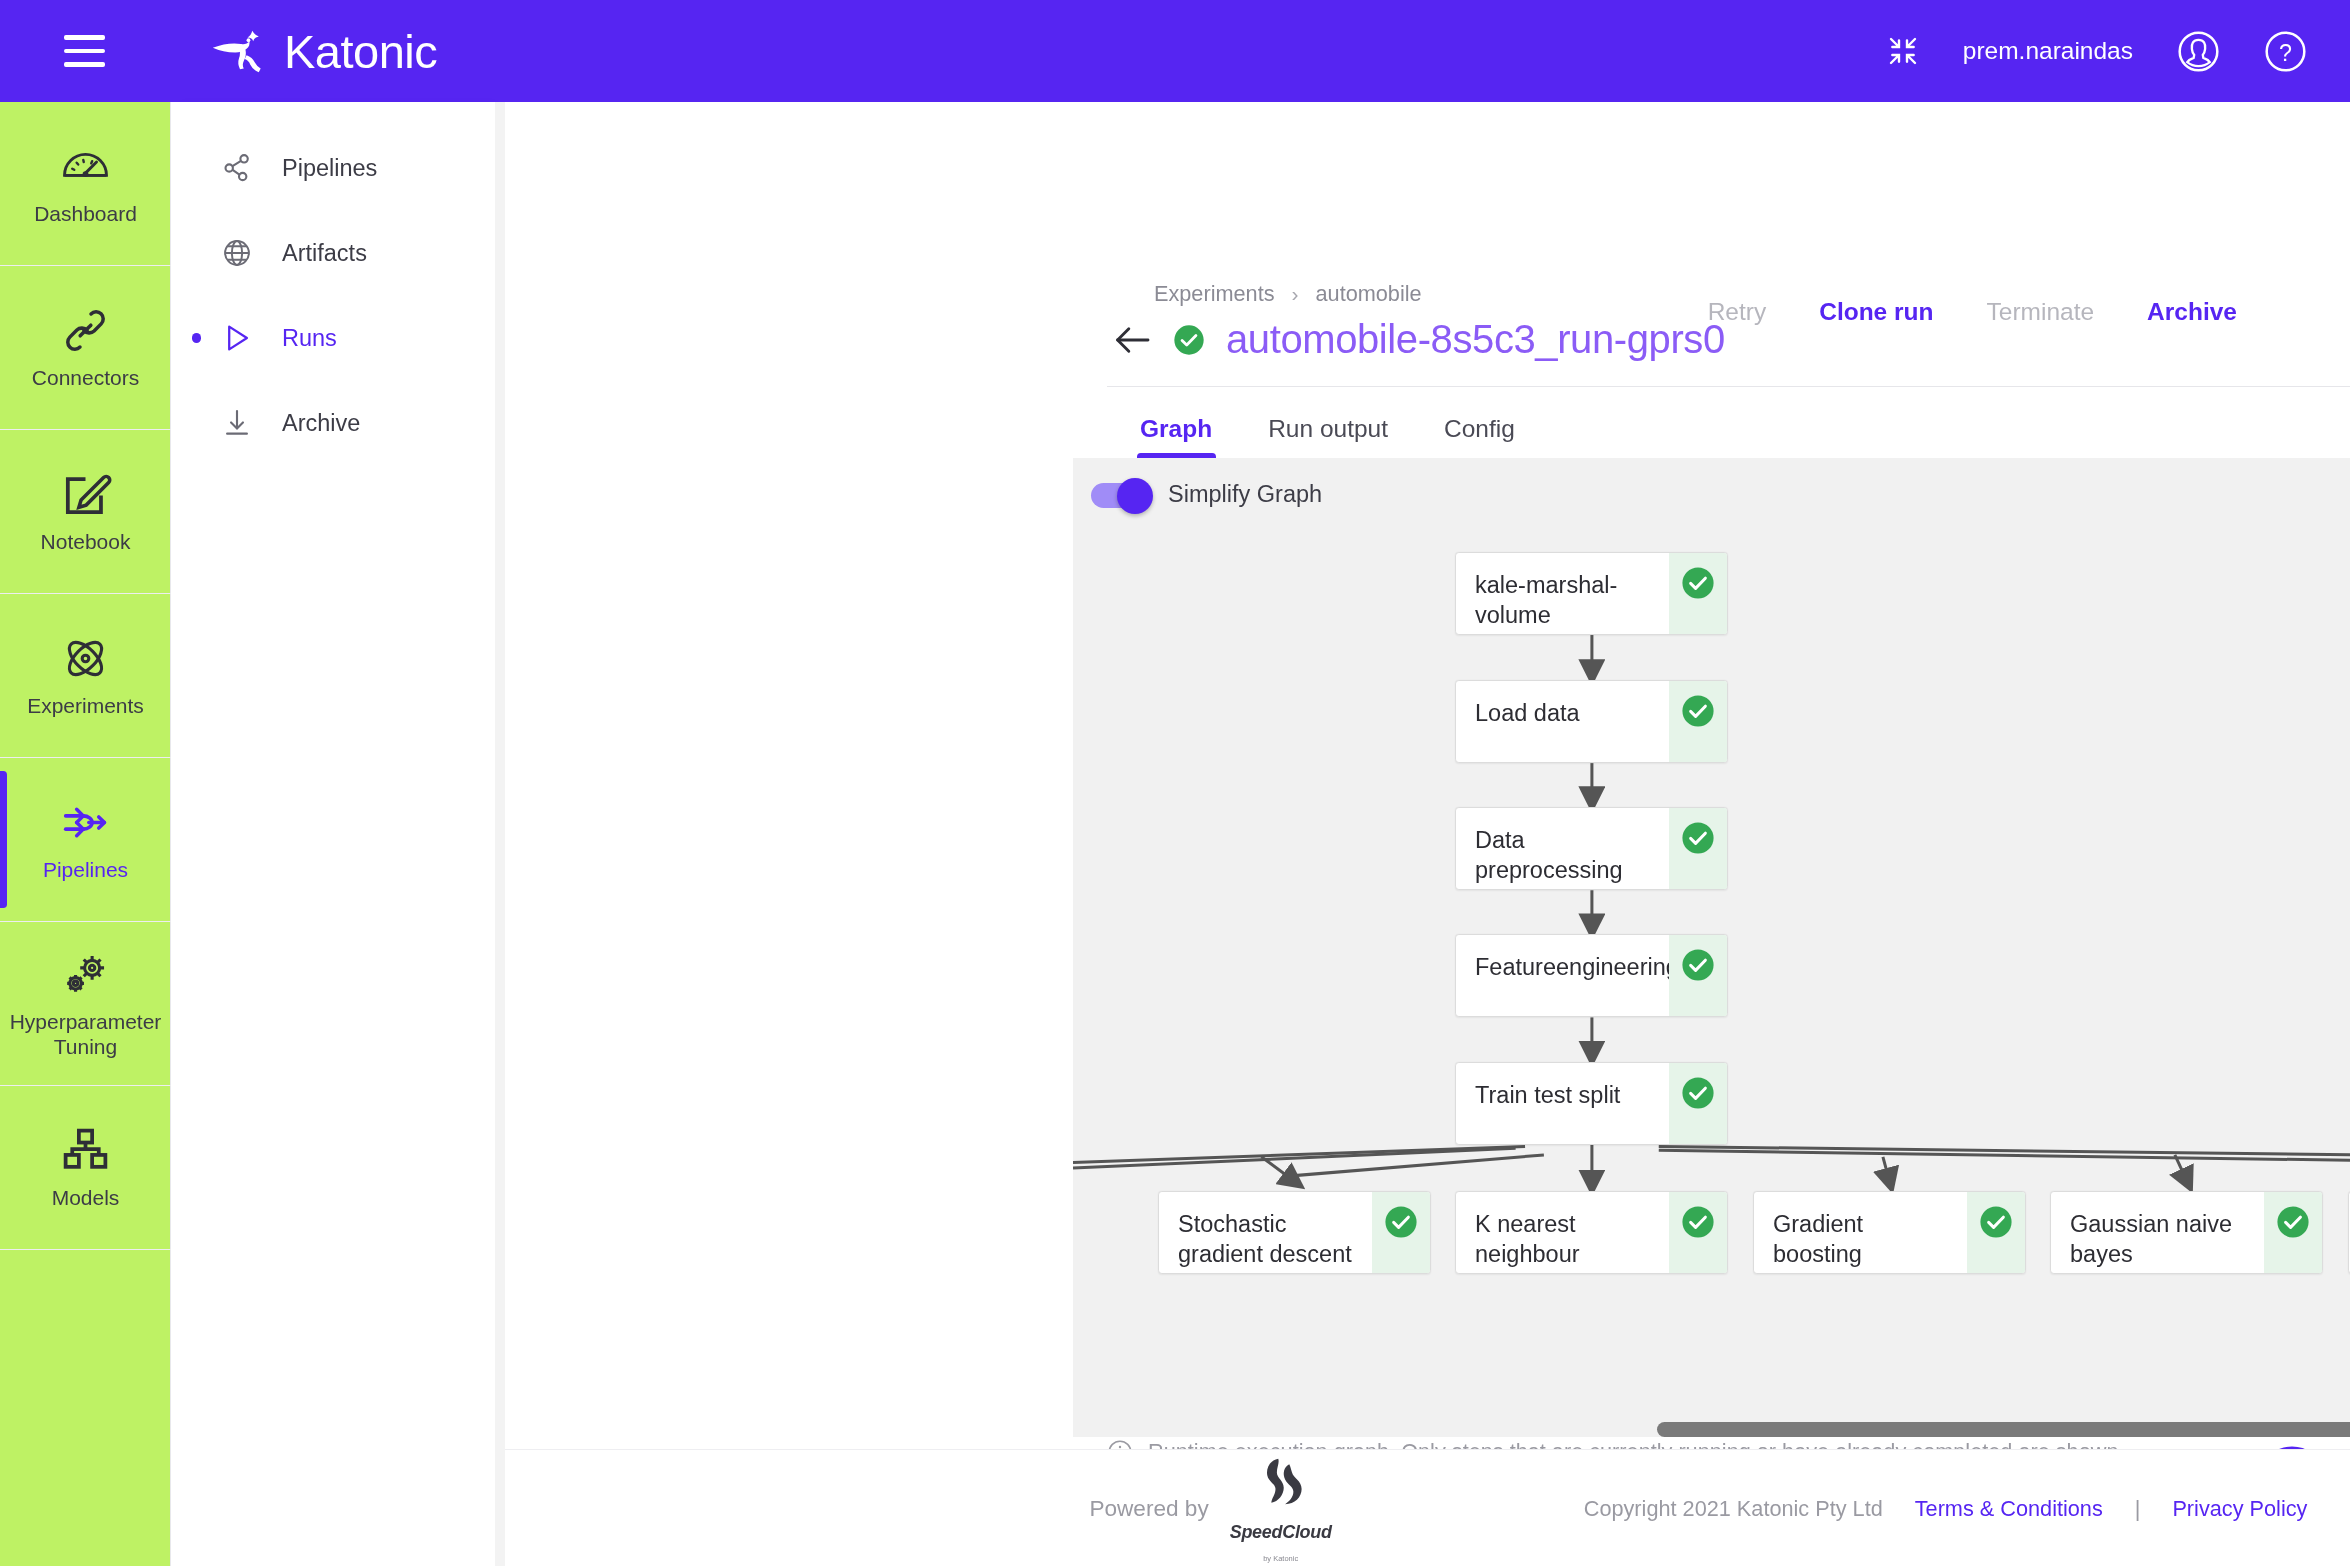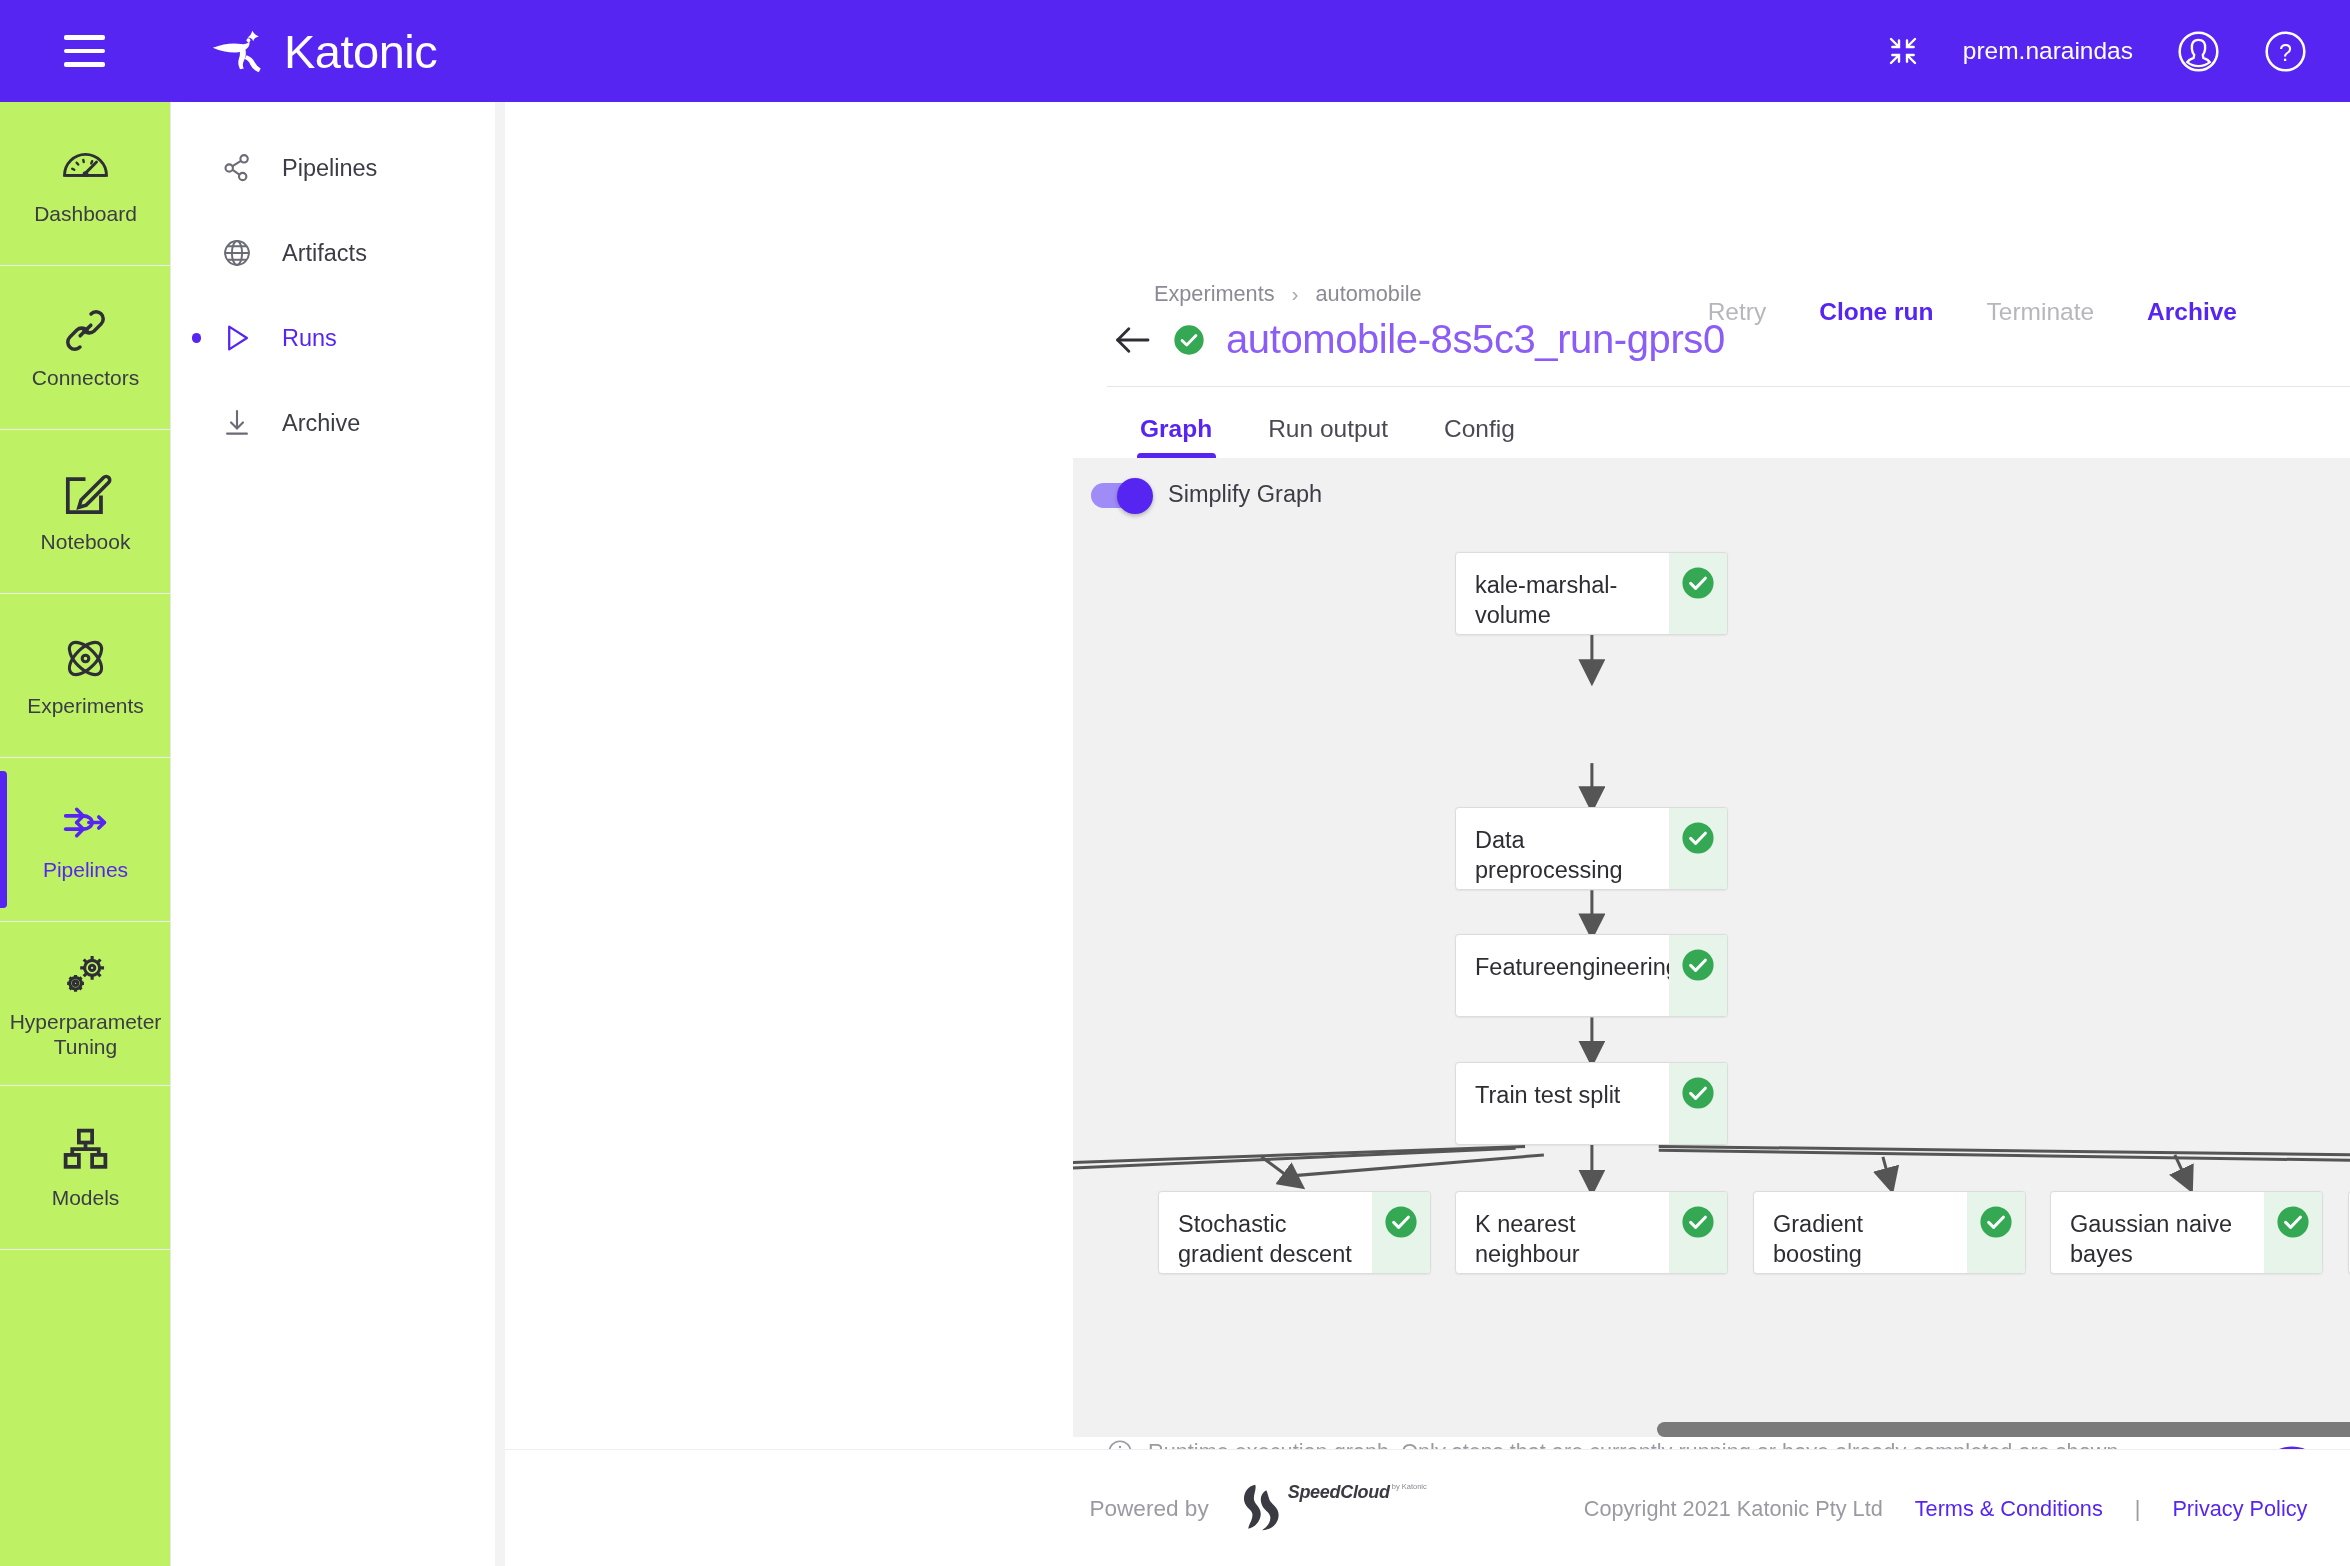--- a/index.html
+++ b/index.html
@@ -452,6 +452,15 @@
         </div>
       </div>
 
+      <div class="node" style="left:382px; top:222px; width:273px; height:83px;">
+        <div class="node-label">Load data</div>
+        <div class="node-status">
+          <svg class="check" viewBox="0 0 24 24">
+            <circle cx="12" cy="12" r="11" fill="#34a853"></circle>
+            <path d="M6.8 12.3 L10.3 15.8 L17.2 8.6" fill="none" stroke="#fff" stroke-width="2.1" stroke-linecap="round" stroke-linejoin="round"></path>
+          </svg>
+        </div>
+      </div>
 
       <div class="node" style="left:382px; top:349px; width:273px; height:83px;">
         <div class="node-label">Data preprocessing</div>

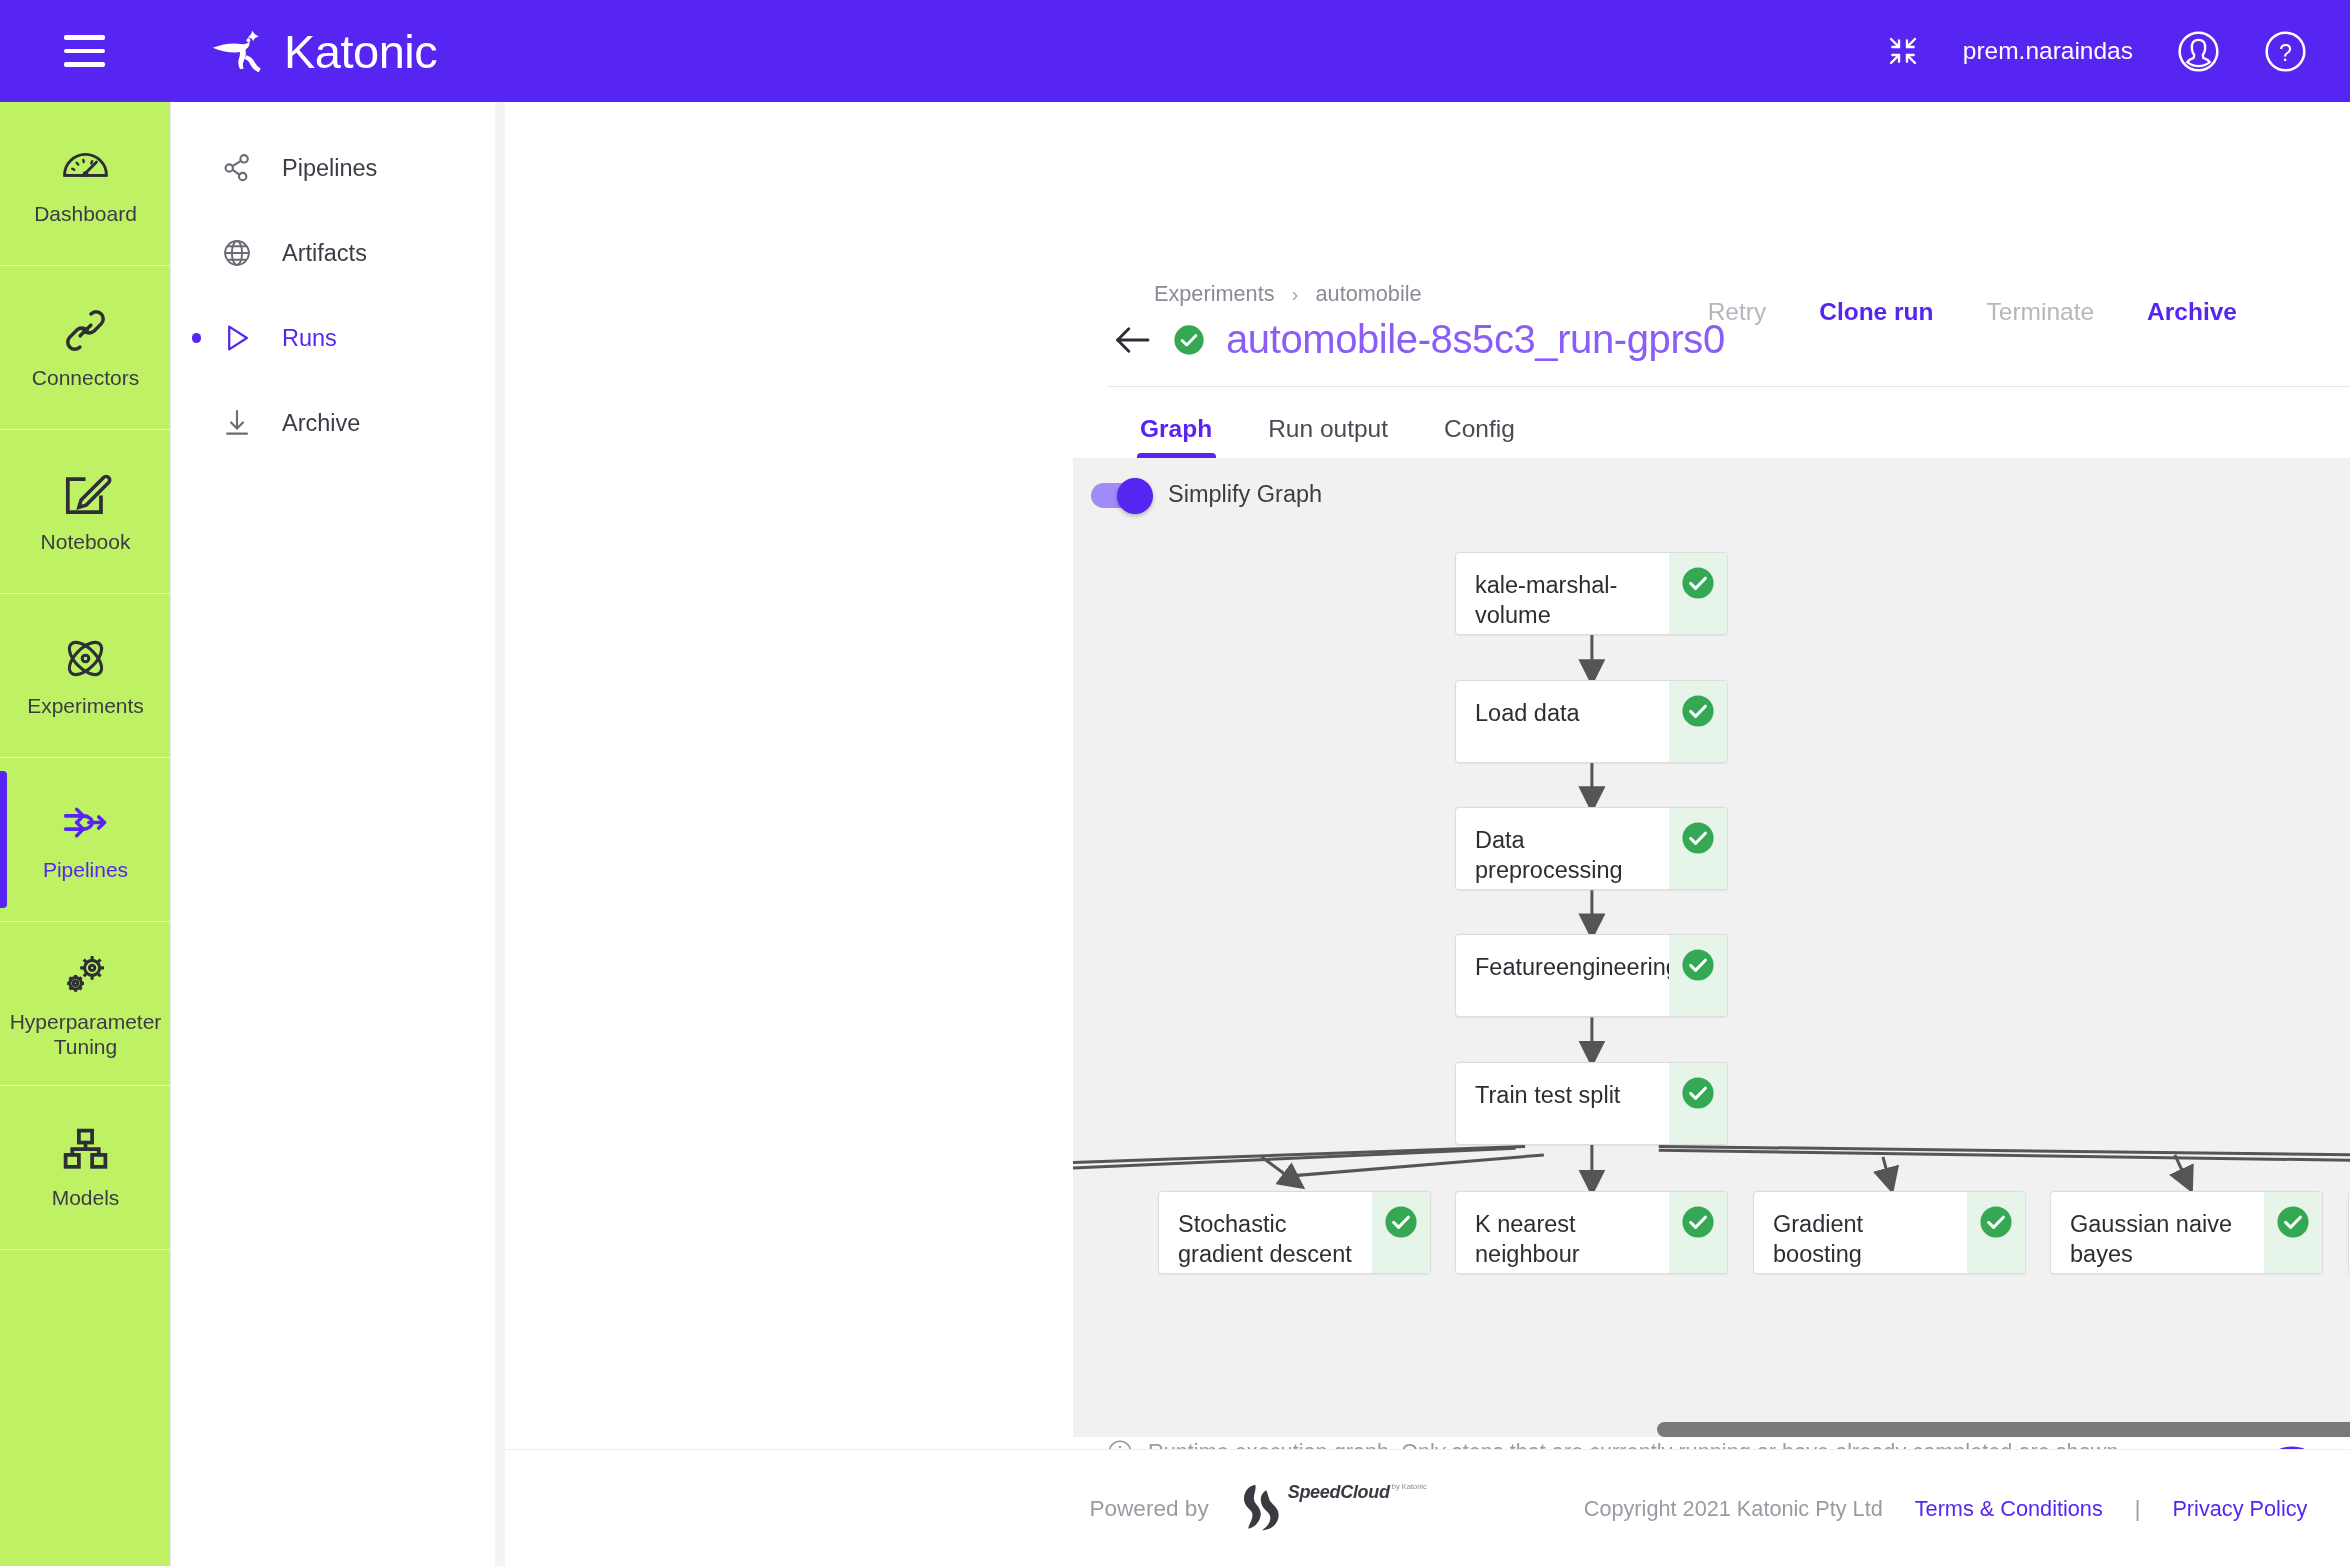--- a/index.html
+++ b/index.html
@@ -172,7 +172,7 @@
   }
   .footer-left { display: flex; align-items: center; gap: 21px; margin-left: 584px; }
   .powered { font-size: 22.6px; color: #9a9aa2; }
-  .sc-logo { display: flex; flex-direction: row; align-items: flex-start; gap: 2px; }
+  .sc-logo { display: flex; flex-direction: column; align-items: center; gap: 11px; }
   .sc-mark { width: 56px; height: 55px; }
   .sc-name { font-size: 18px; font-weight: 700; color: #3a3a42; font-style: italic; letter-spacing: -0.3px;}
   .sc-sub { font-size: 7.5px; color: #8a8a92; }

